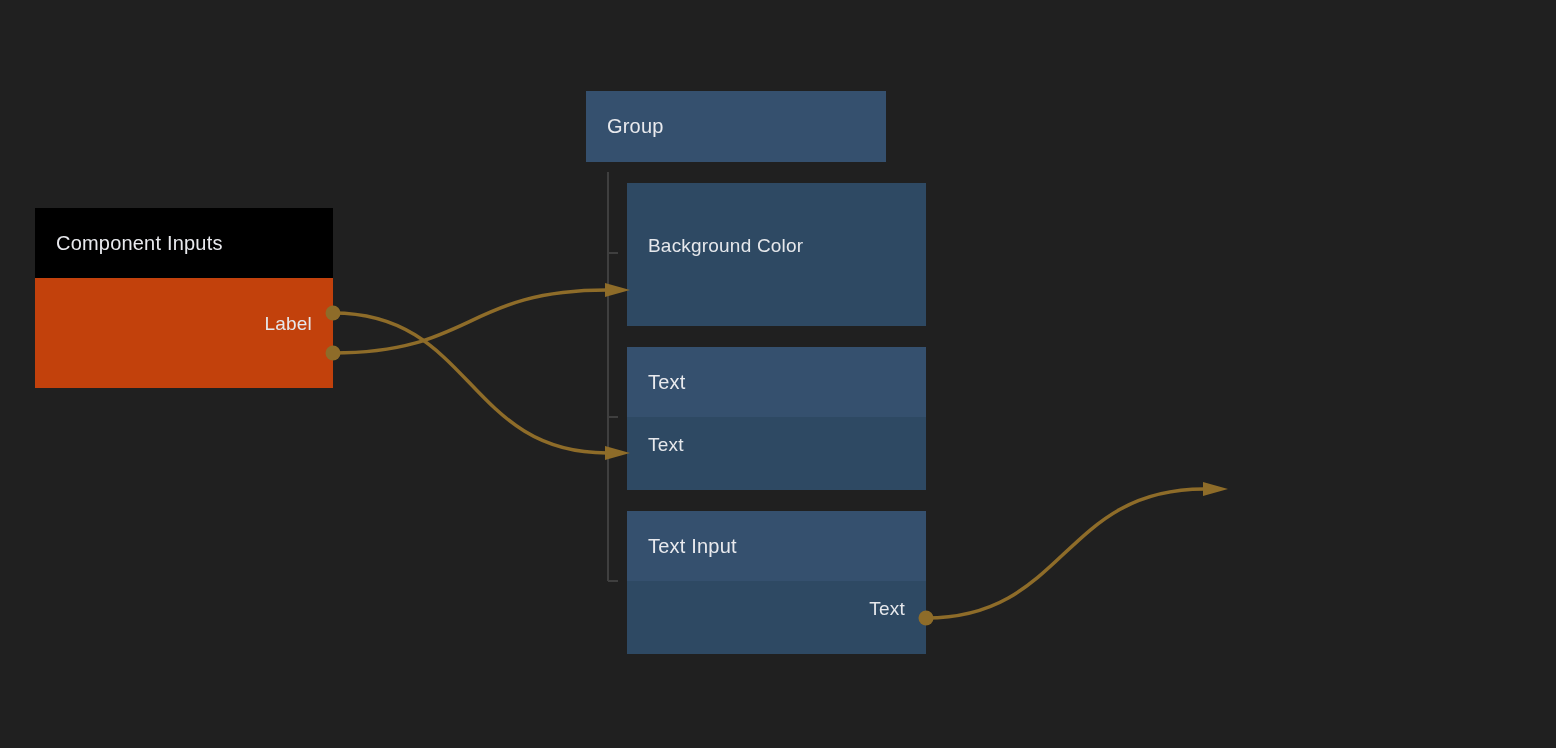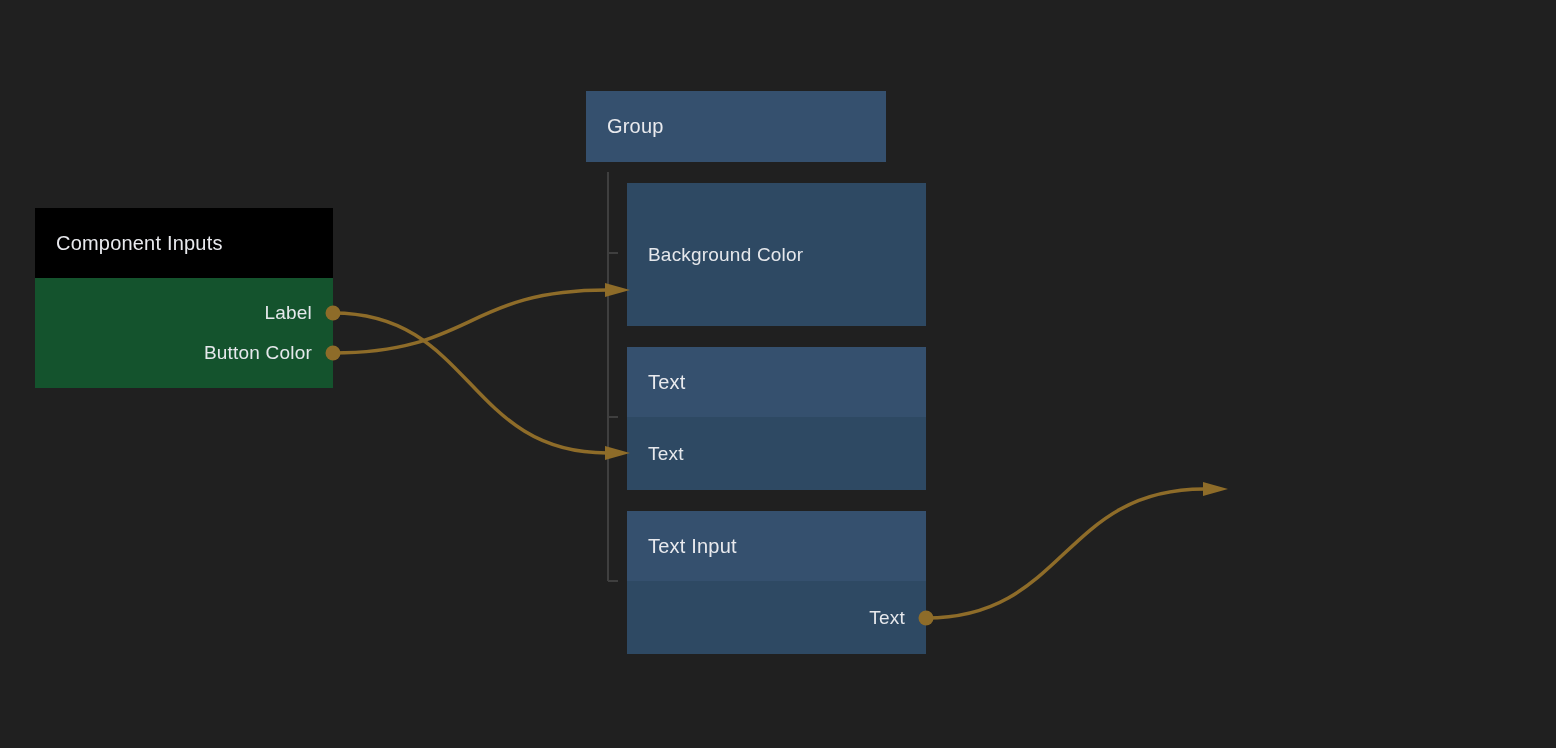--- a/index.html
+++ b/index.html
@@ -19,7 +19,7 @@
     font-size:19px;color:#e6e8ec;letter-spacing:.2px;
   }
   .port{
-    height:40px;flex:0 0 40px;display:flex;align-items:center;
+    height:40px;flex:0 0 40px;display:flex;align-items:flex-start;
     padding:0 21px;box-sizing:border-box;white-space:nowrap;
   }
   .port.out{justify-content:flex-end;}

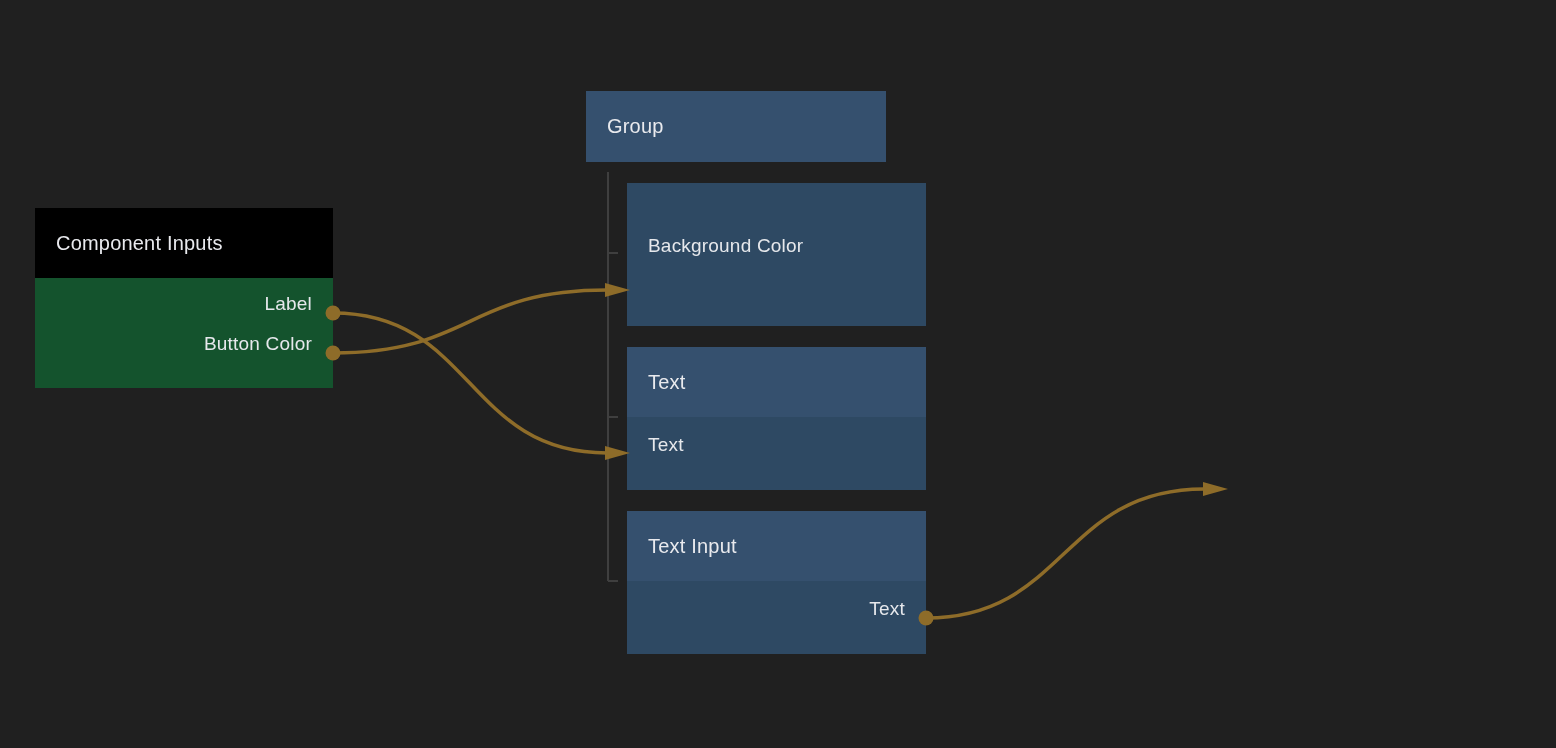--- a/index.html
+++ b/index.html
@@ -26,7 +26,7 @@
   .blue  .node-header{background:#35506e;}
   .blue  .node-body  {background:#2e4963;}
   .purple .node-header{background:#000000;align-items:center;}
-  .purple .node-body  {background:#14532d;}
+  .purple .node-body  {background:#c2410c;}
   .wires{position:absolute;left:0;top:0;z-index:5;pointer-events:none;}
 </style>
 </head>

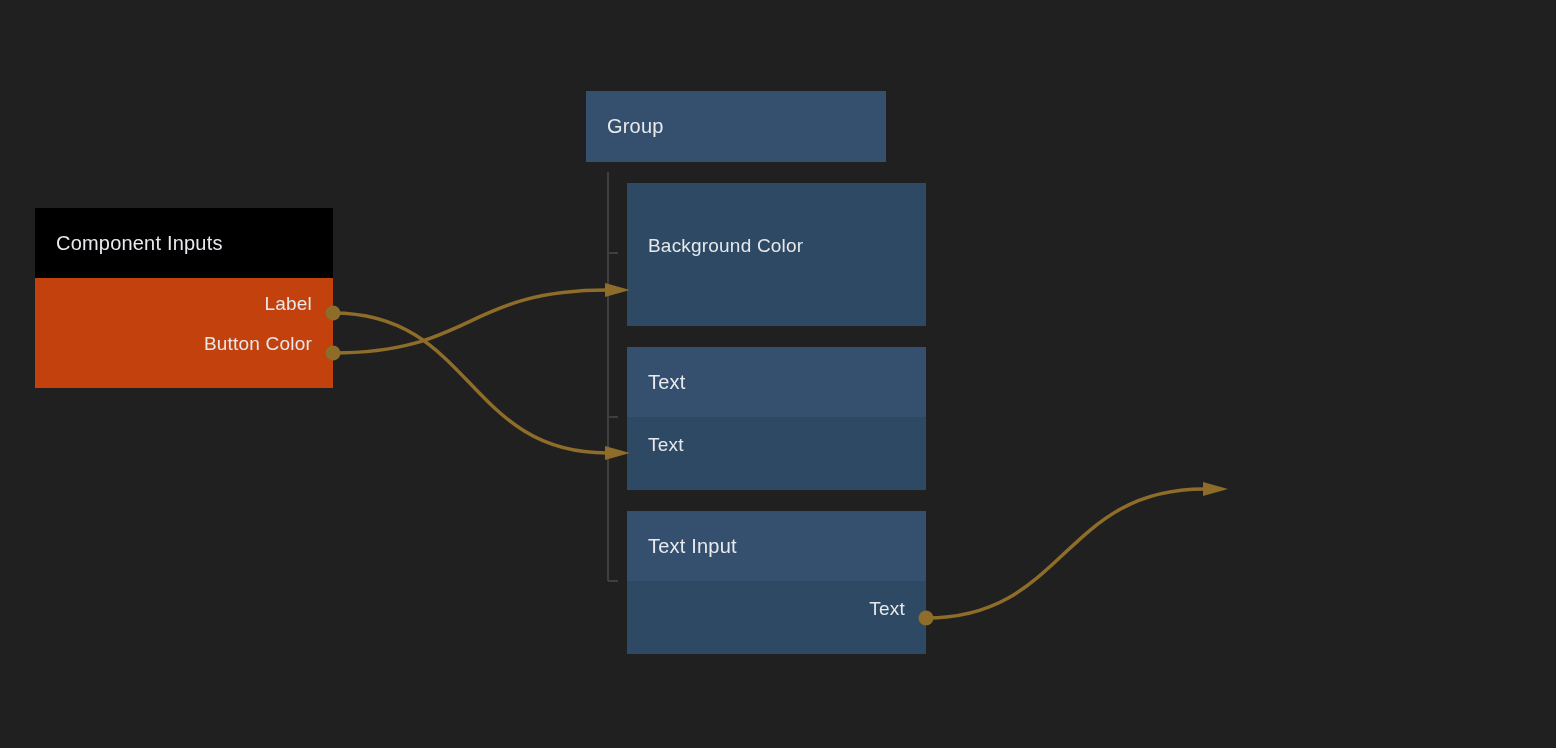--- a/index.html
+++ b/index.html
@@ -47,9 +47,6 @@
     <div class="node-body">
       <div class="port out">
         <span>Label</span>
-      </div>
-      <div class="port out">
-        <span>Button Color</span>
       </div>
     </div>
   </div>

